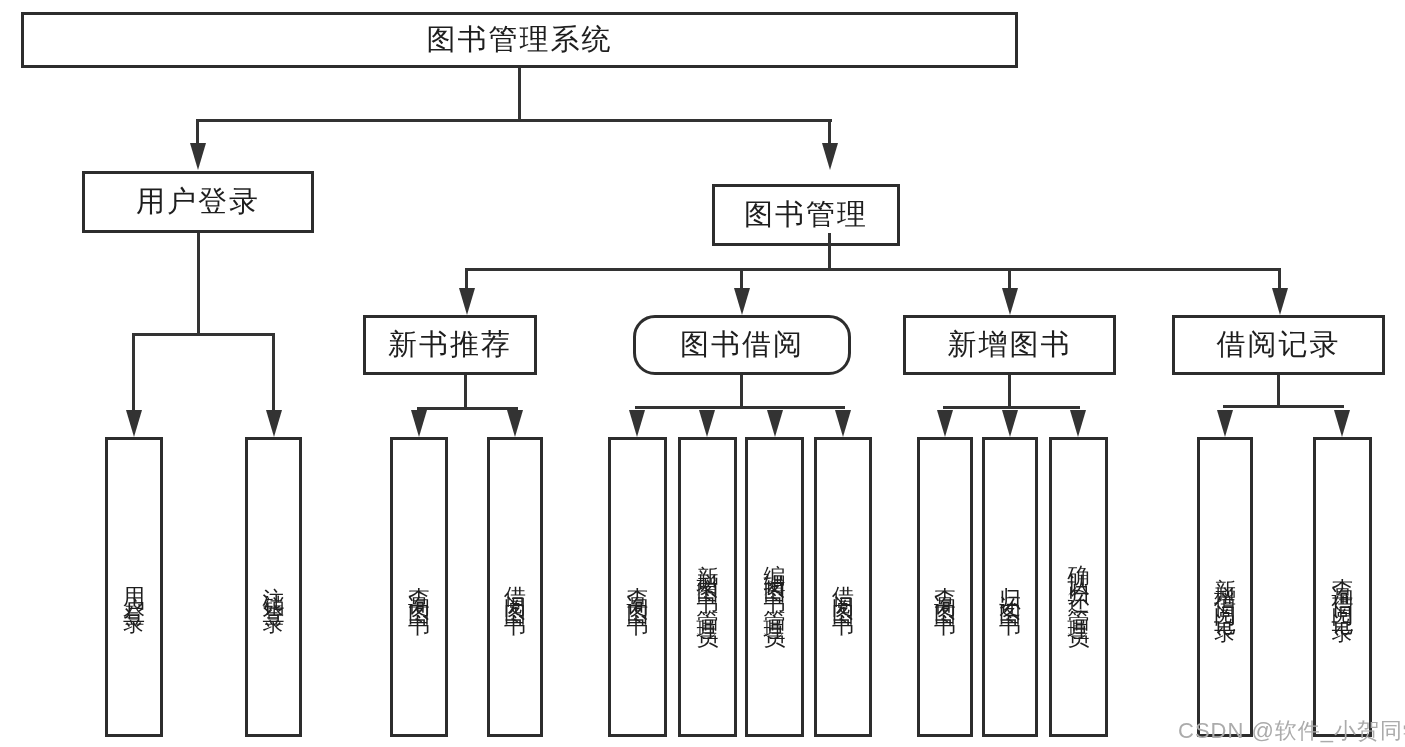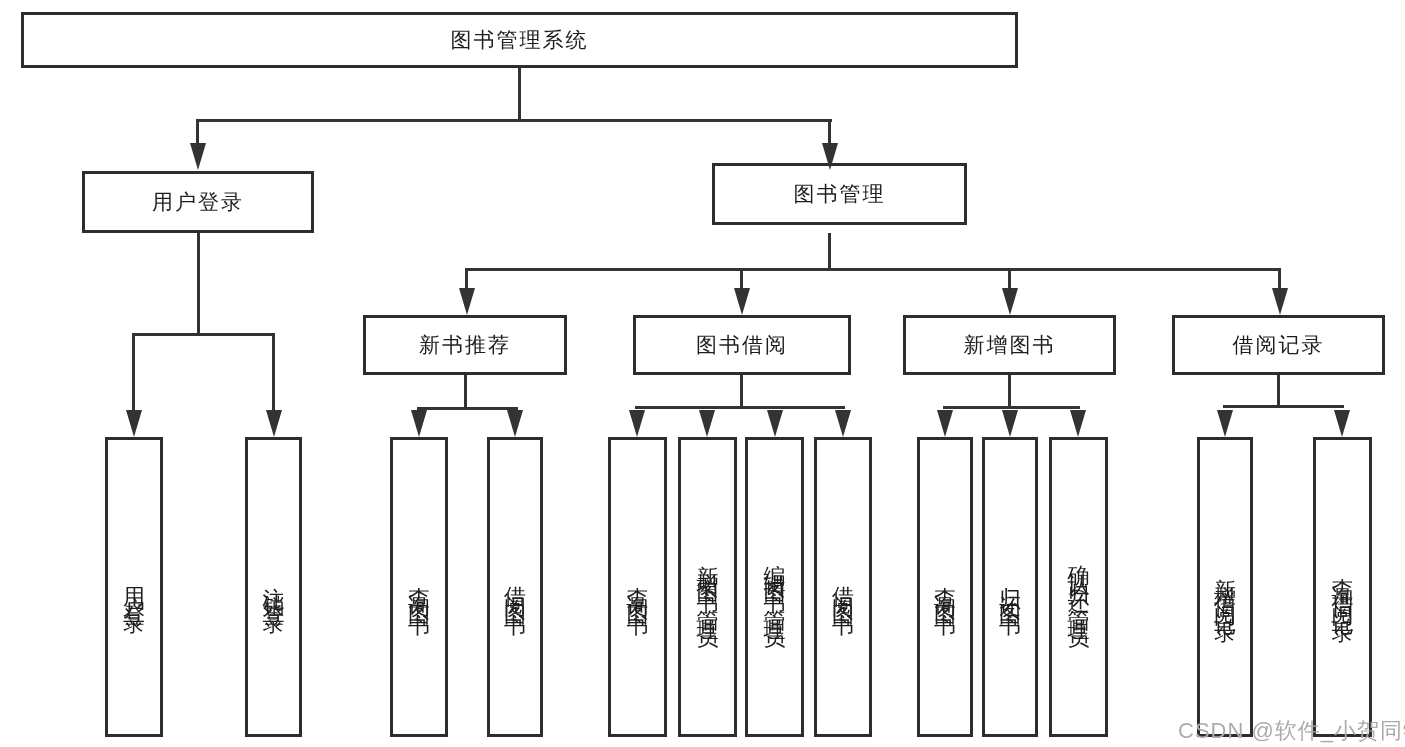--- a/index.html
+++ b/index.html
@@ -20,7 +20,7 @@
     align-items: center;
     justify-content: center;
     color: #1e1e1e;
-    font-size: 21px;
+    font-size: 29px;
     letter-spacing: 2px;
     white-space: nowrap;
   }

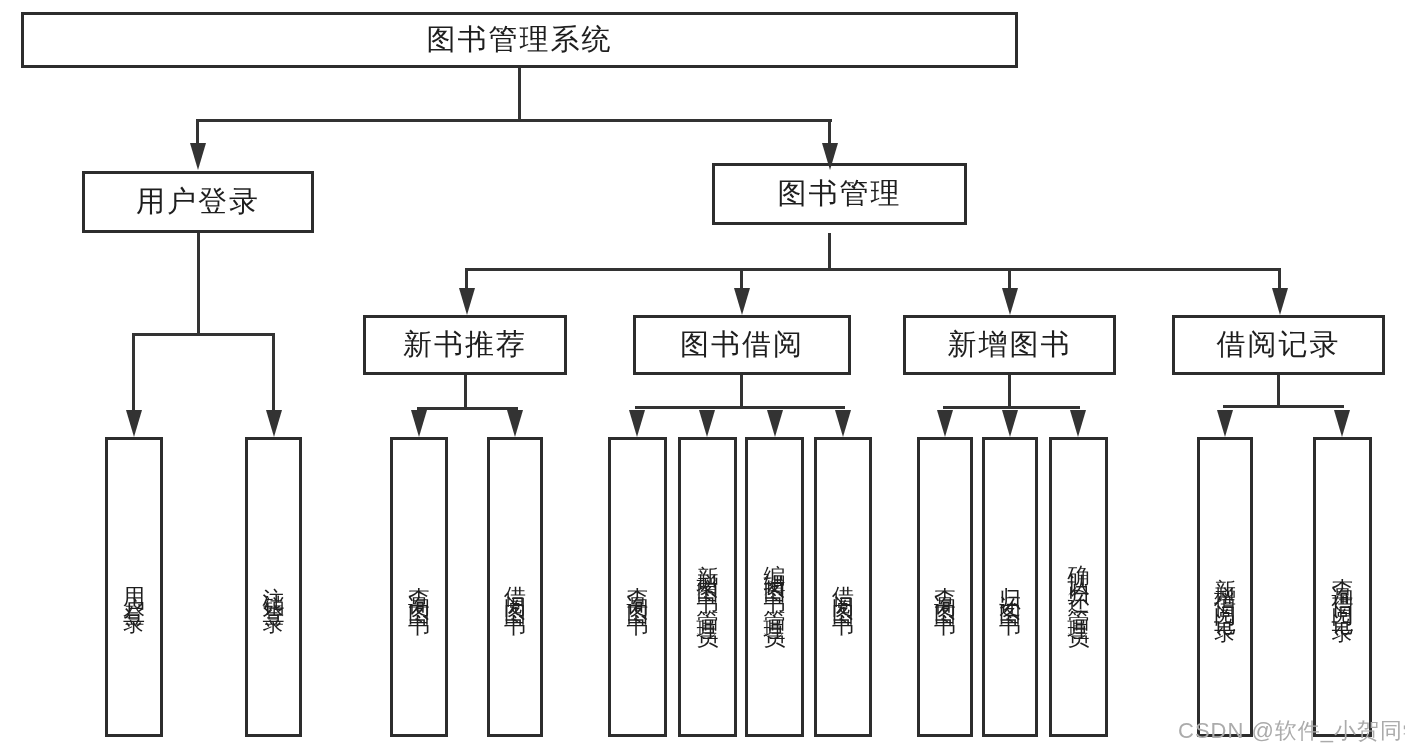--- a/index.html
+++ b/index.html
@@ -60,7 +60,7 @@
   <div class="node" style="left:21px; top:12px; width:997px; height:56px;">图书管理系统</div>
 
   <div class="node" style="left:82px; top:171px; width:232px; height:62px;">用户登录</div>
-  <div class="node" style="left:712px; top:163px; width:255px; height:62px;">图书管理</div>
+  <div class="node" style="left:712px; top:184px; width:188px; height:62px;">图书管理</div>
 
   <div class="node" style="left:363px; top:315px; width:204px; height:60px;">新书推荐</div>
   <div class="node" style="left:633px; top:315px; width:218px; height:60px;">图书借阅</div>

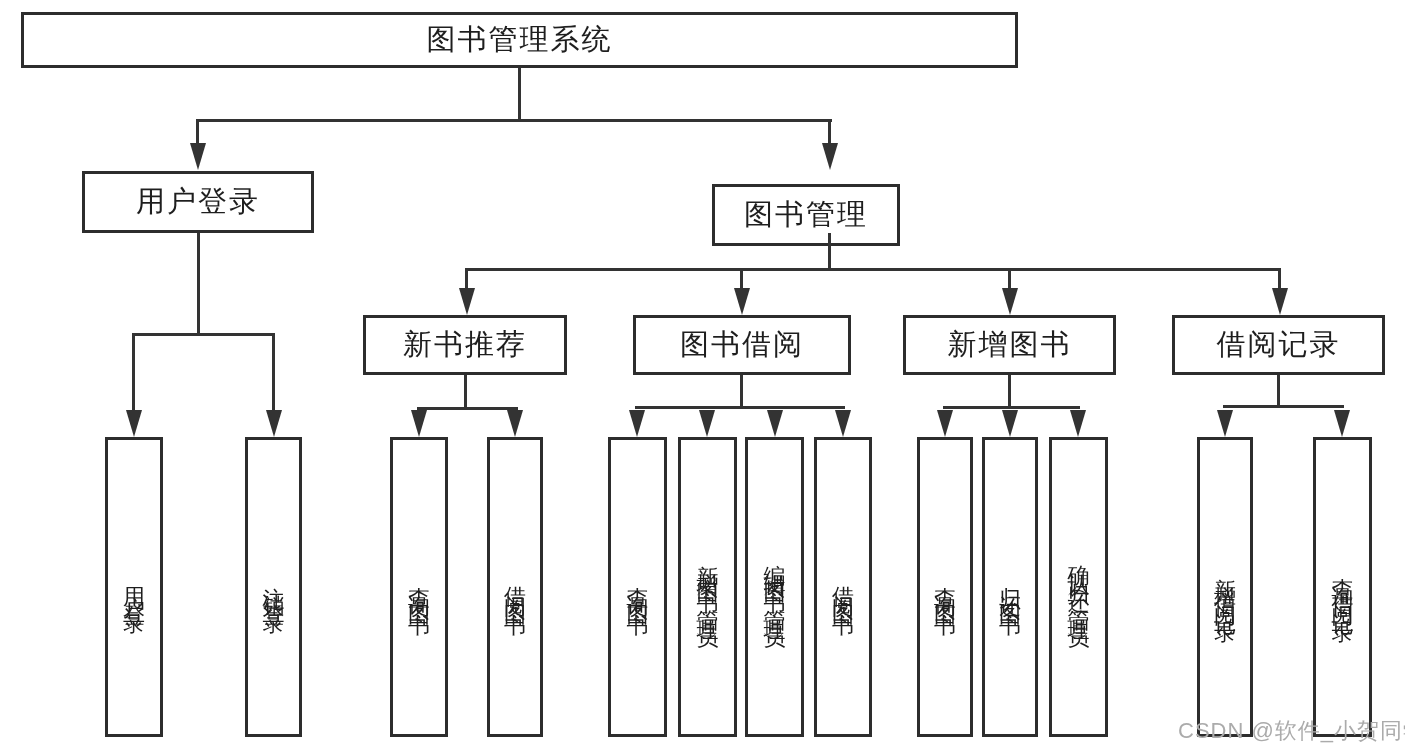--- a/index.html
+++ b/index.html
@@ -62,7 +62,7 @@
   <div class="node" style="left:82px; top:171px; width:232px; height:62px;">用户登录</div>
   <div class="node" style="left:712px; top:184px; width:188px; height:62px;">图书管理</div>
 
-  <div class="node" style="left:363px; top:315px; width:204px; height:60px;">新书推荐</div>
+  <div class="node" style="left:363px; top:315px; width:174px; height:60px;">新书推荐</div>
   <div class="node" style="left:633px; top:315px; width:218px; height:60px;">图书借阅</div>
   <div class="node" style="left:903px; top:315px; width:213px; height:60px;">新增图书</div>
   <div class="node" style="left:1172px; top:315px; width:213px; height:60px;">借阅记录</div>

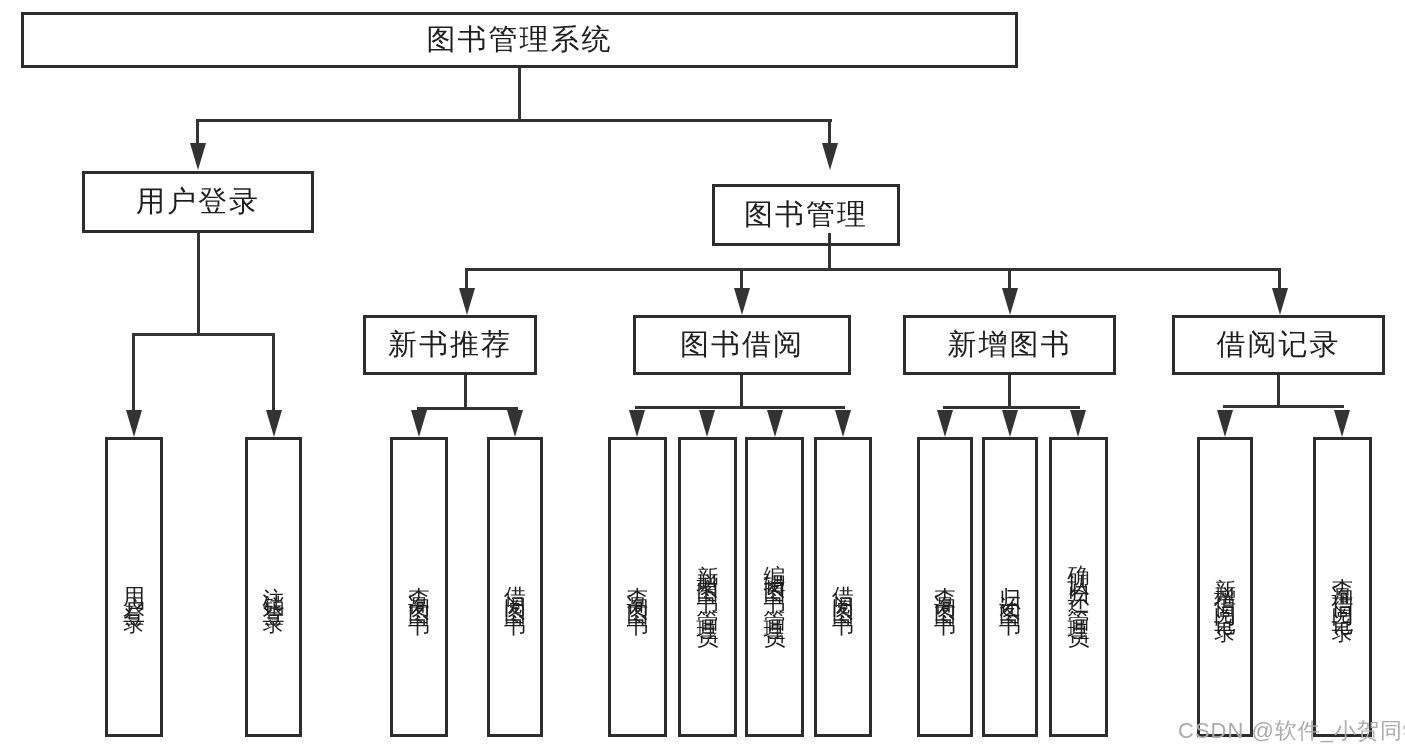--- a/index.html
+++ b/index.html
@@ -63,7 +63,7 @@
   <div class="node" style="left:712px; top:184px; width:188px; height:62px;">图书管理</div>
 
   <div class="node" style="left:363px; top:315px; width:174px; height:60px;">新书推荐</div>
-  <div class="node" style="left:633px; top:315px; width:218px; height:60px;">图书借阅</div>
+  <div class="node" style="left:633px; top:315px; width:218px; height:60px;border-radius:22px;">图书借阅</div>
   <div class="node" style="left:903px; top:315px; width:213px; height:60px;">新增图书</div>
   <div class="node" style="left:1172px; top:315px; width:213px; height:60px;">借阅记录</div>
 

